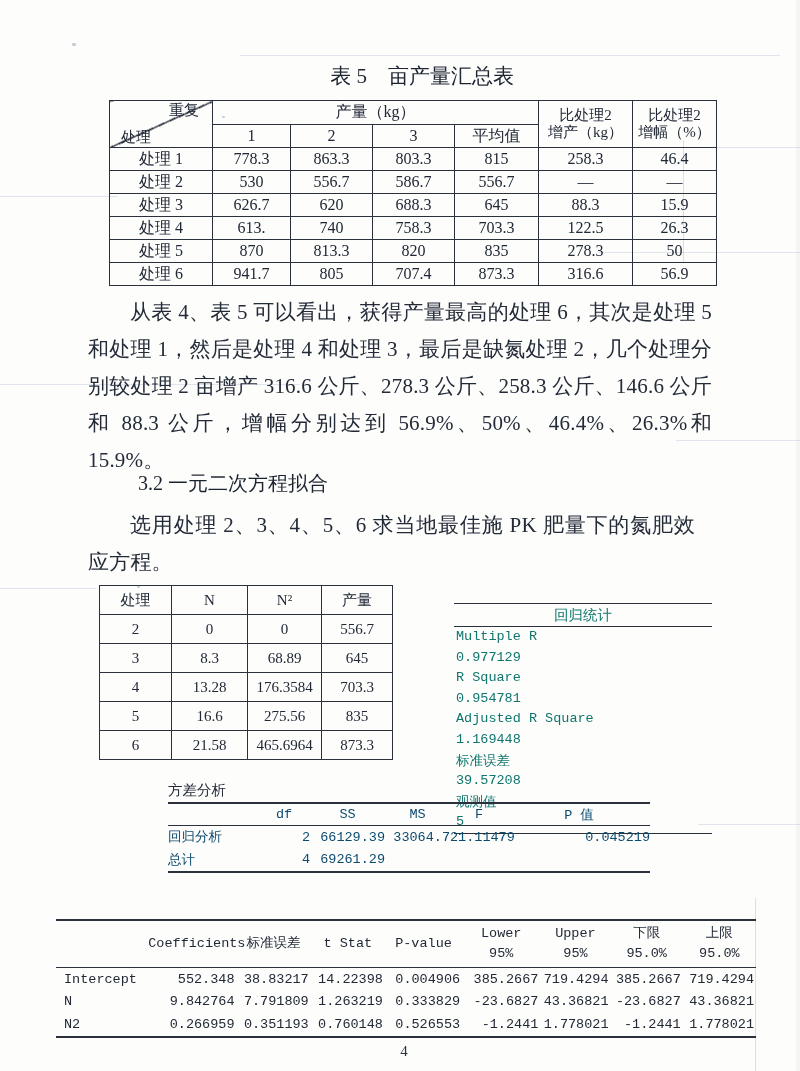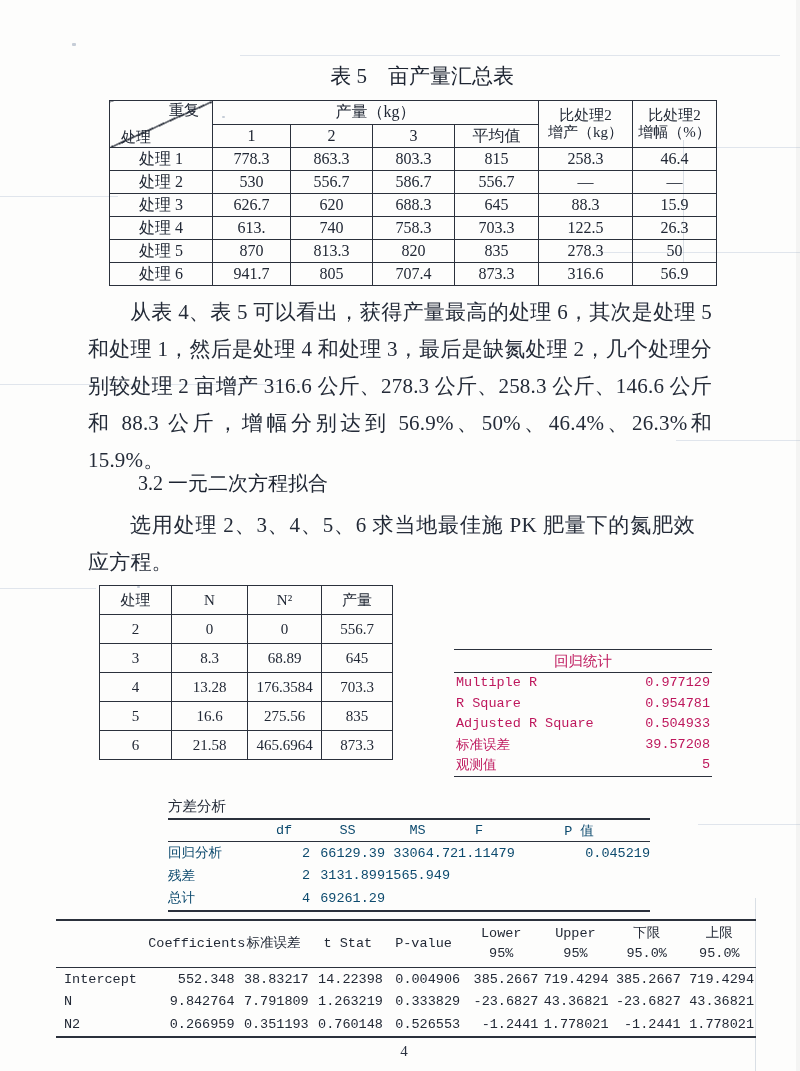--- a/index.html
+++ b/index.html
@@ -33,7 +33,7 @@
   
   .mono{font-family:"Liberation Mono","DejaVu Sans Mono",monospace;}
   .reg{width:258px;border-top:1.6px solid #2b313c;border-bottom:1.6px solid #2b313c;
-       font-size:13.5px;color:#be185d;margin-top:46px;}
+       font-size:13.5px;color:#0f766e;}
   .reg-title{text-align:center;font-size:14.5px;line-height:22px;
              border-bottom:1.2px solid #2b313c;font-family:"Liberation Serif",serif;}
   .reg-row{display:flex;justify-content:space-between;line-height:20.6px;padding:0 2px;}

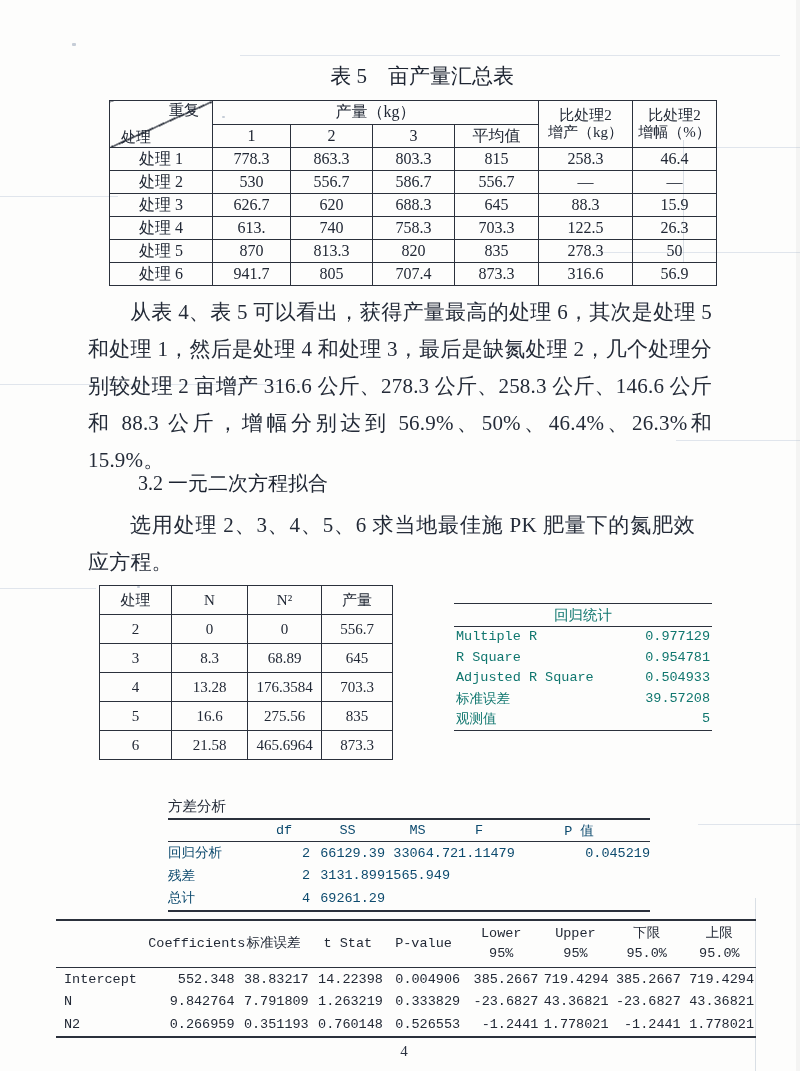--- a/index.html
+++ b/index.html
@@ -36,7 +36,7 @@
        font-size:13.5px;color:#0f766e;}
   .reg-title{text-align:center;font-size:14.5px;line-height:22px;
              border-bottom:1.2px solid #2b313c;font-family:"Liberation Serif",serif;}
-  .reg-row{display:flex;justify-content:space-between;line-height:20.6px;padding:0 2px;}
+  .reg-row{display:flex;justify-content:space-between;line-height:20.6px;padding:0 2px;flex-direction:column;}
 
   .anova-title{font-size:14.5px;line-height:18px;margin-bottom:3px;color:#222936;}
   .anova{border-collapse:collapse;table-layout:fixed;font-size:13.5px;color:#0c4a6e;}

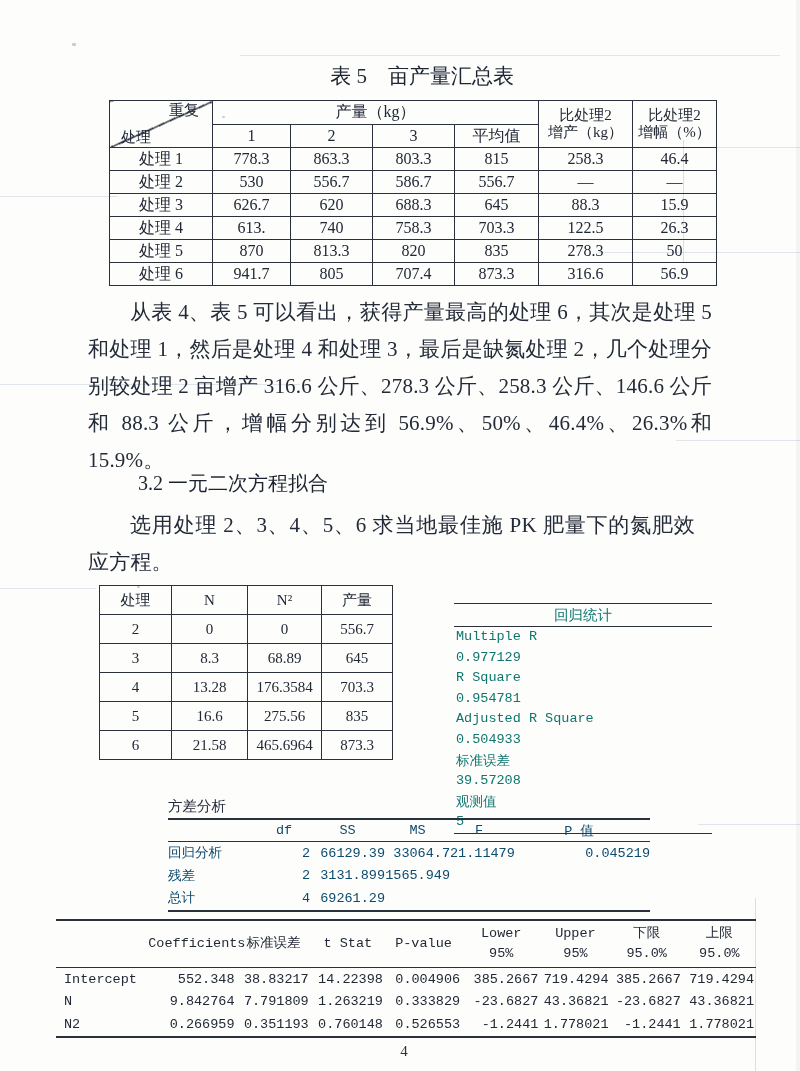--- a/index.html
+++ b/index.html
@@ -234,7 +234,7 @@
     </div>
     <div class="reg-row">
       <span>Adjusted R Square</span>
-      <span>0.504933</span>
+      <span>1.169448</span>
     </div>
     <div class="reg-row">
       <span style="font-family:'Liberation Serif',serif;">标准误差</span>

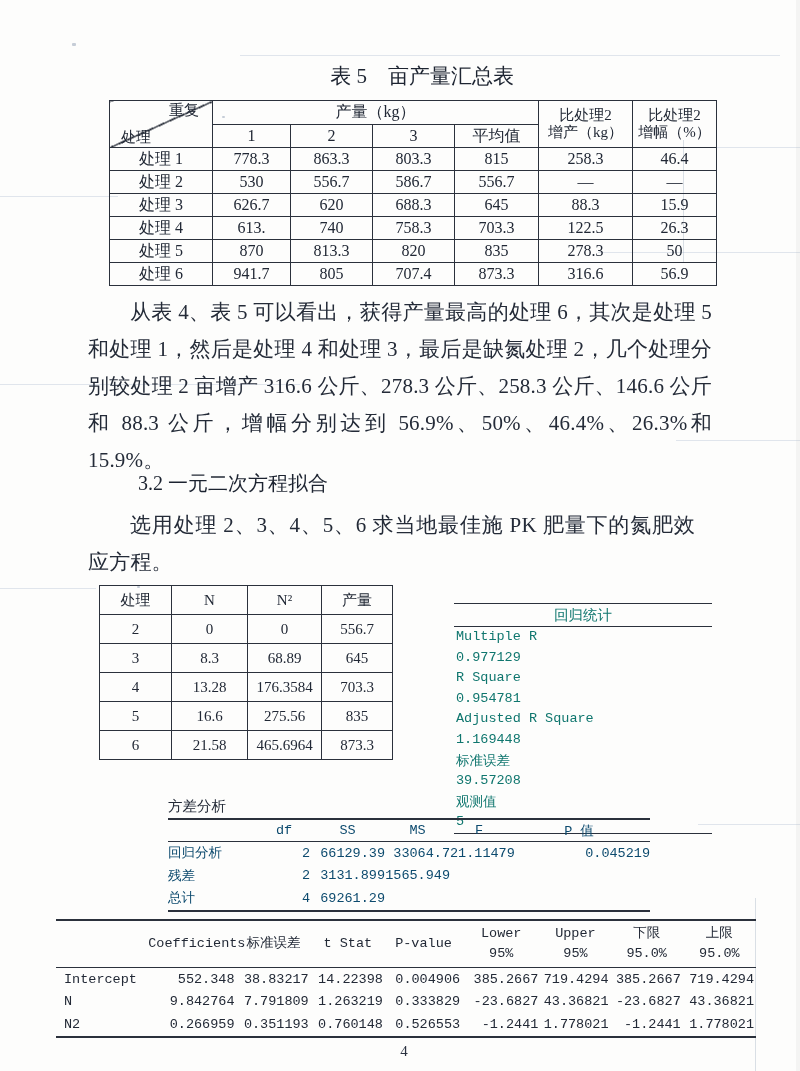--- a/index.html
+++ b/index.html
@@ -246,7 +246,7 @@
     </div>
   </div>
 
-  <div class="abs" style="top:781px;left:168px;width:482px;margin-top:16px;">
+  <div class="abs" style="top:781px;left:168px;width:482px;">
     <div class="anova-title">方差分析</div>
     <table class="anova mono" style="width:482px;">
       <colgroup>

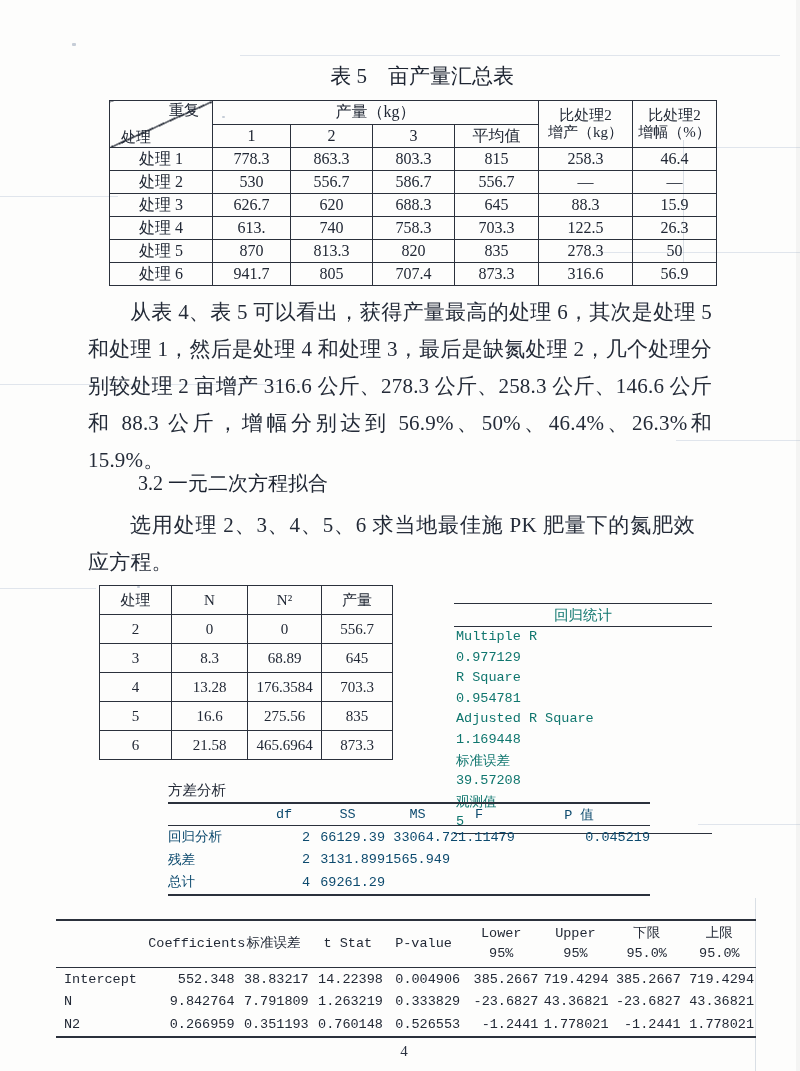--- a/index.html
+++ b/index.html
@@ -275,14 +275,6 @@
         <td>0.045219</td>
       </tr>
       <tr>
-        <td class="lbl">残差</td>
-        <td>2</td>
-        <td>3131.899</td>
-        <td>1565.949</td>
-        <td></td>
-        <td></td>
-      </tr>
-      <tr>
         <td class="lbl">总计</td>
         <td>4</td>
         <td>69261.29</td>

